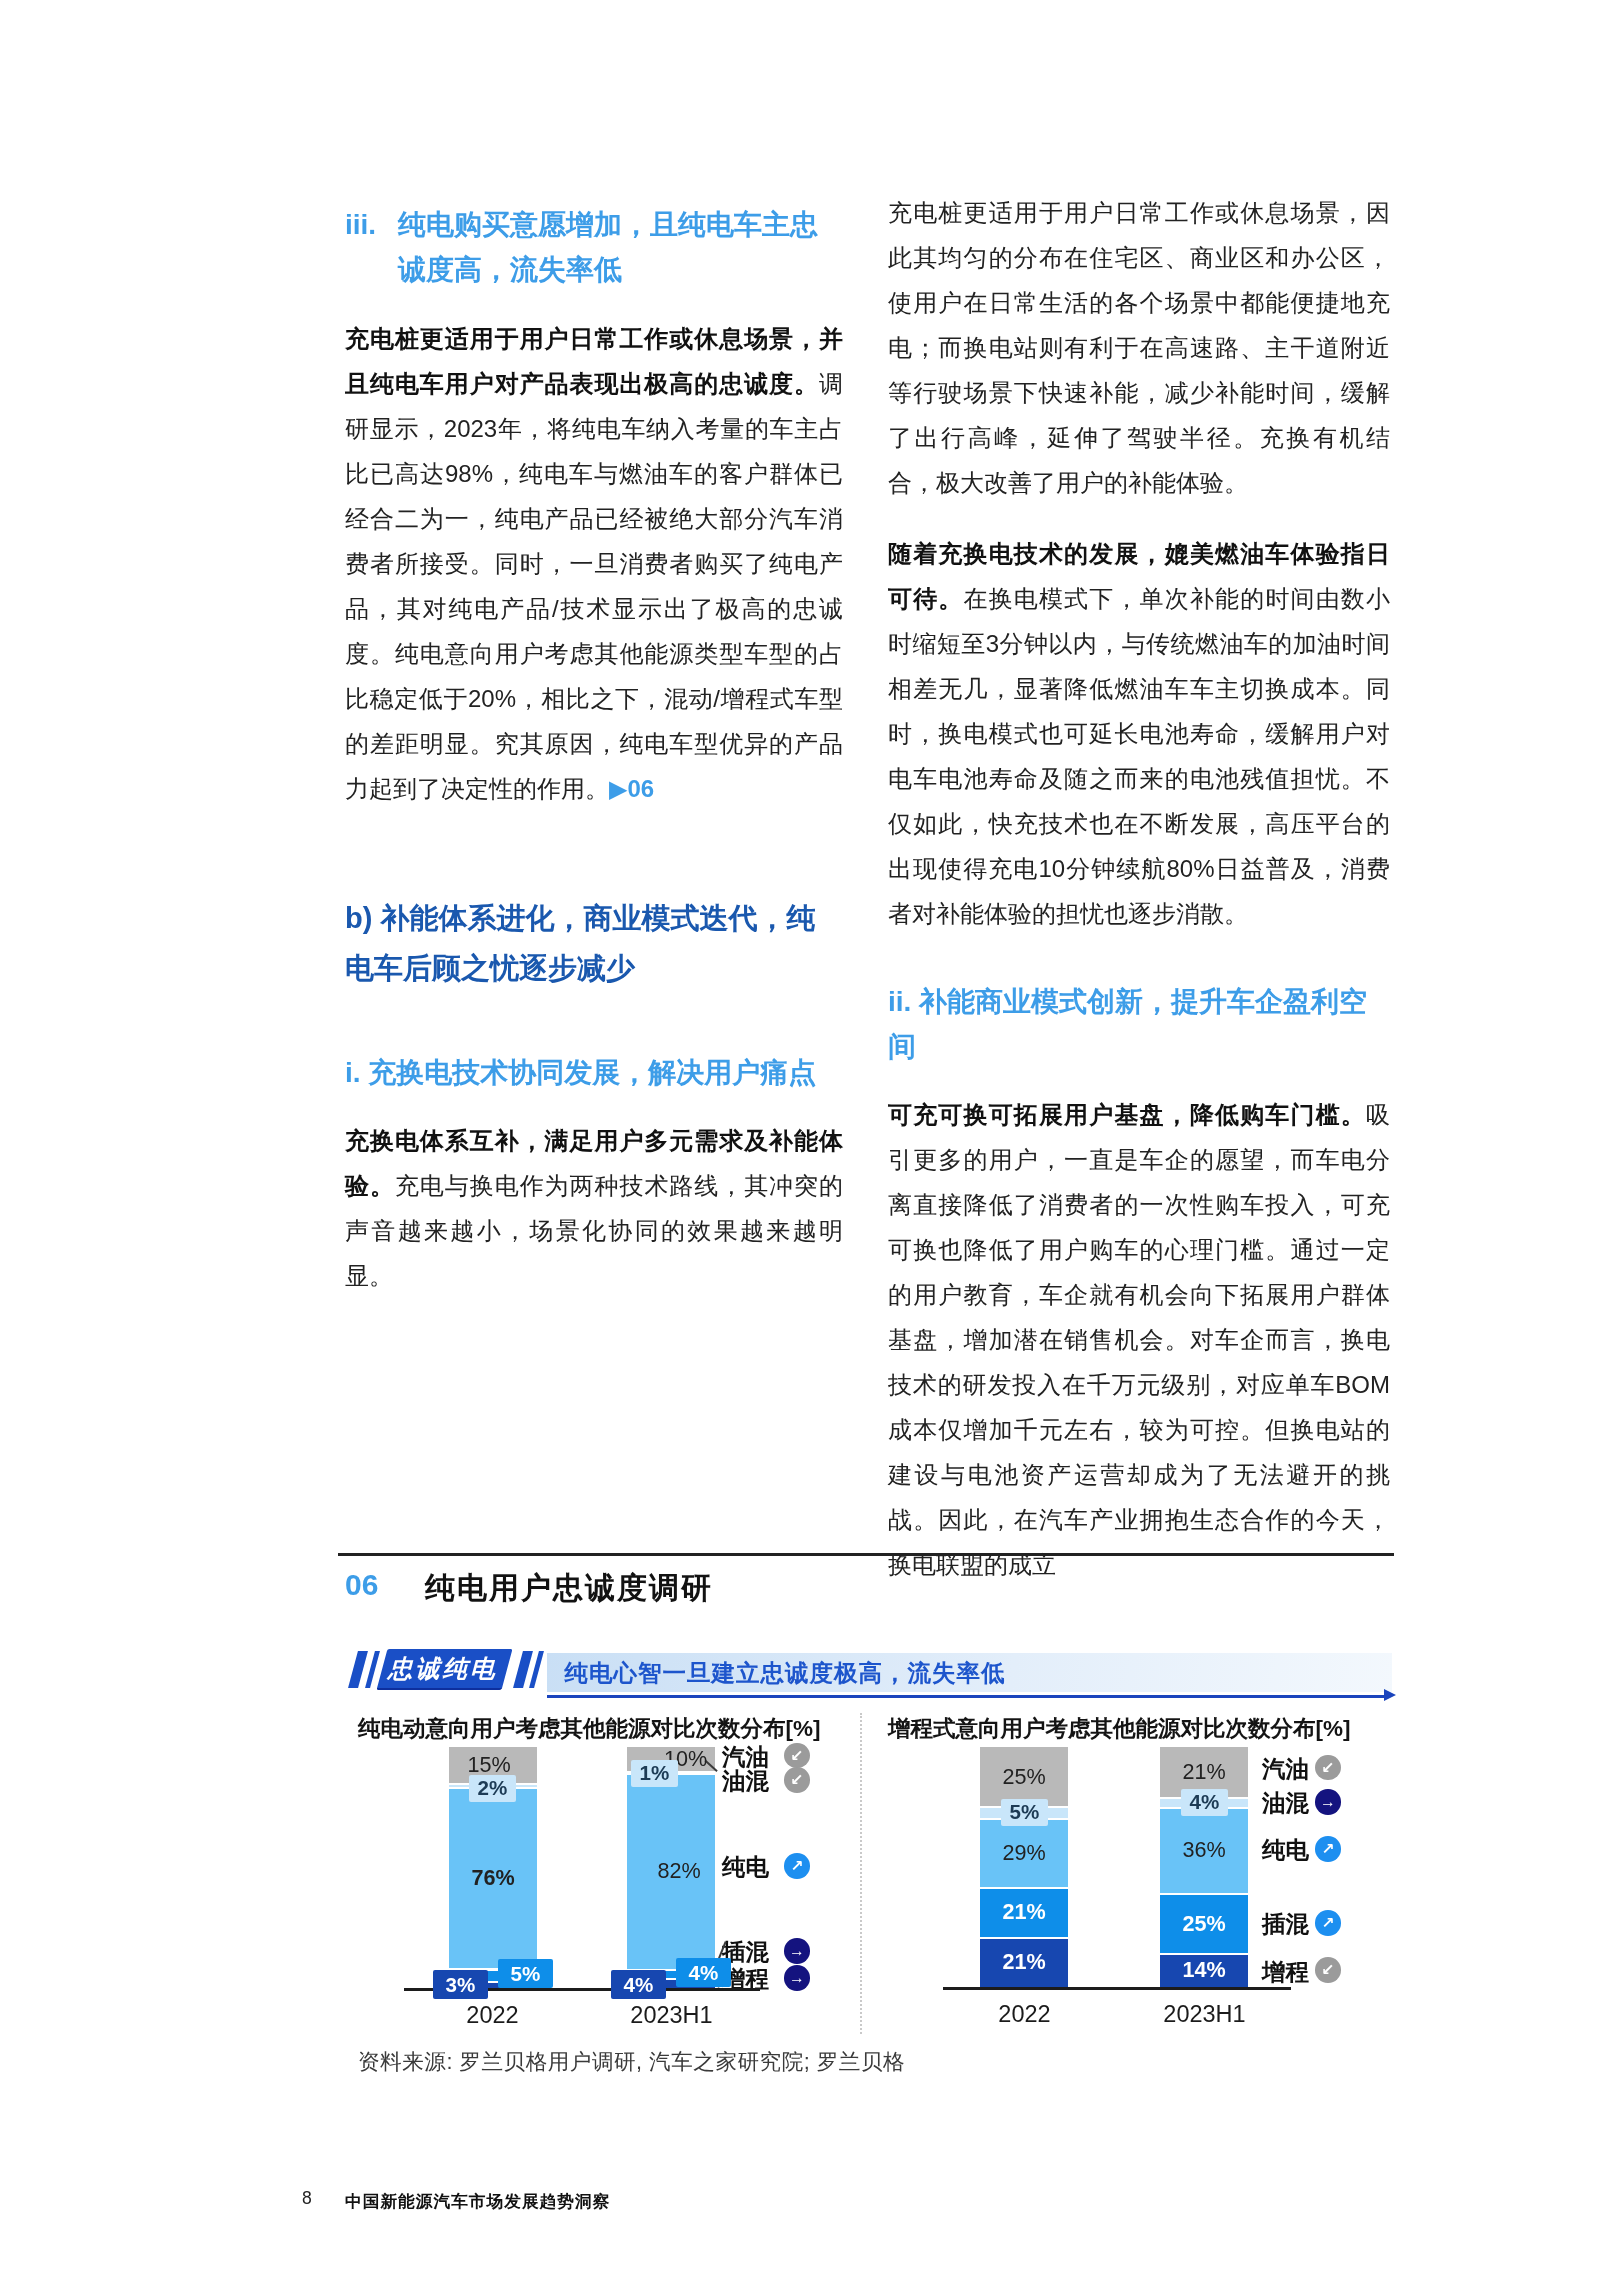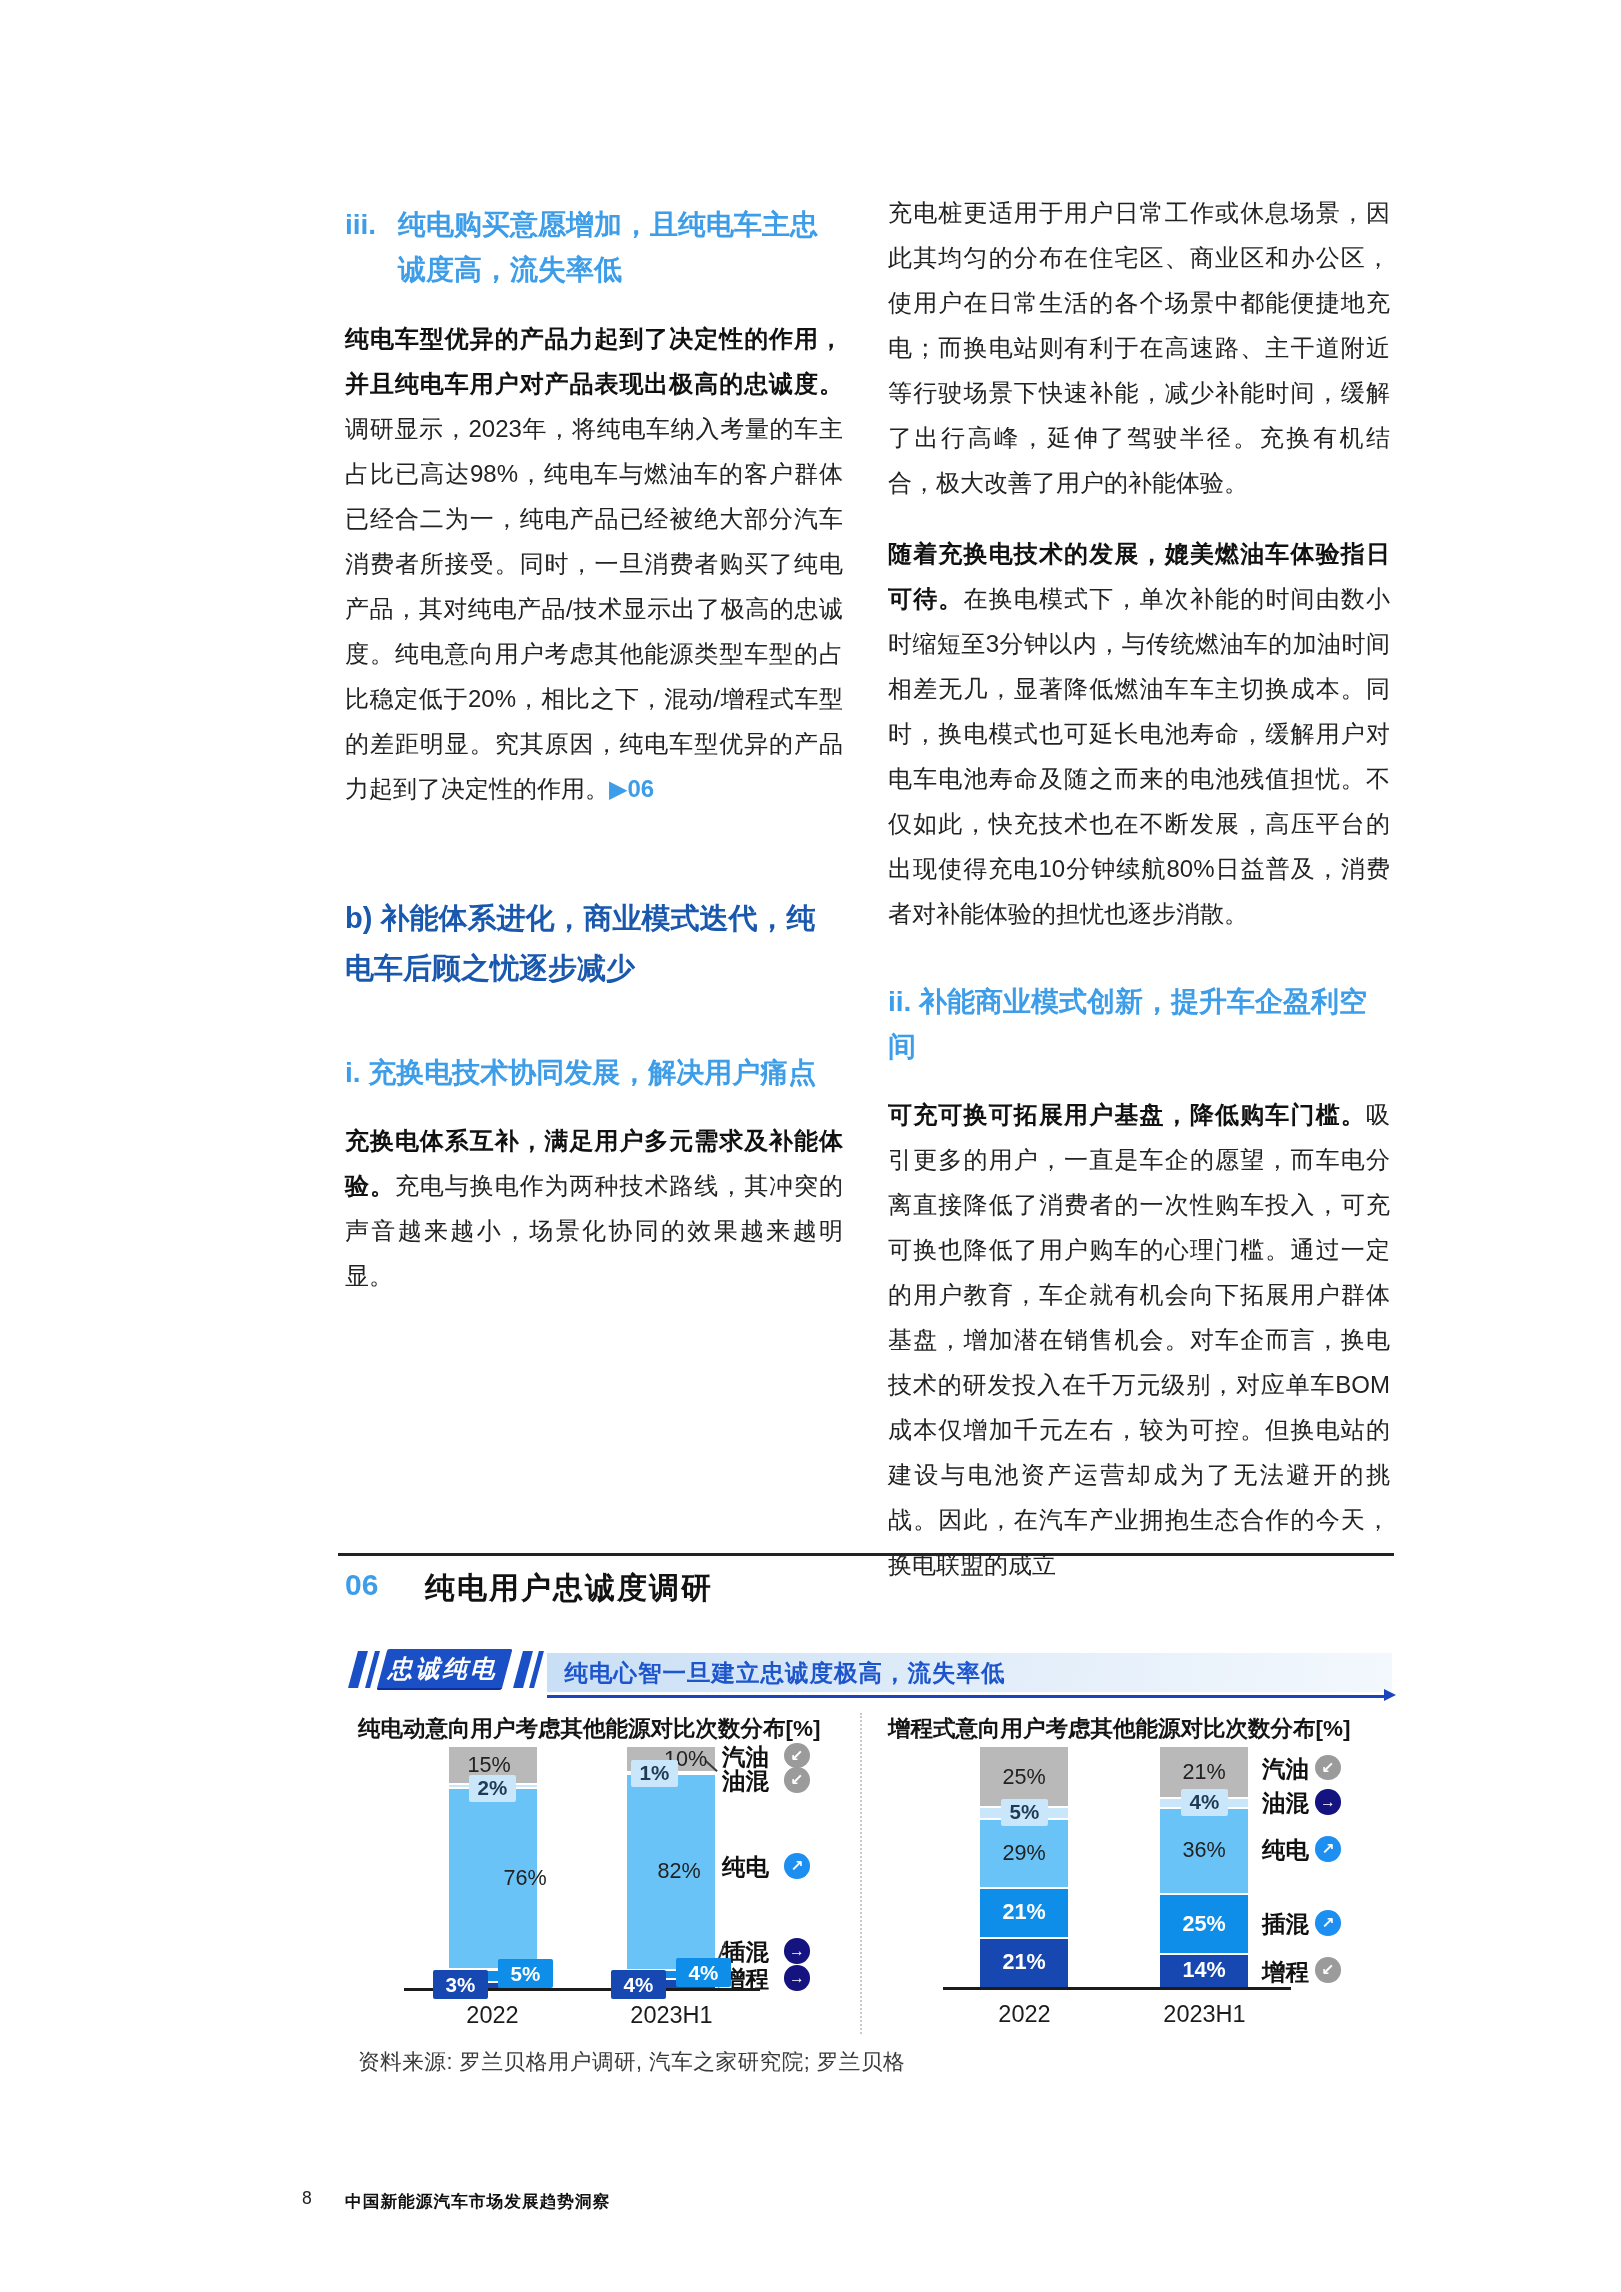--- a/index.html
+++ b/index.html
@@ -52,7 +52,7 @@
       <span class="marker">iii.</span>
       <span>纯电购买意愿增加，且纯电车主忠诚度高，流失率低</span>
     </div>
-    <p><span class="b">纯电车型优异的产品力起到了决定性的作用，并且纯电车用户对产品表现出极高的忠诚度。</span><span>调研显示，2023年，将纯电车纳入考量的车主占比已高达98%，纯电车与燃油车的客户群体已经合二为一，纯电产品已经被绝大部分汽车消费者所接受。同时，一旦消费者购买了纯电产品，其对纯电产品/技术显示出了极高的忠诚度。纯电意向用户考虑其他能源类型车型的占比稳定低于20%，相比之下，混动/增程式车型的差距明显。究其原因，纯电车型优异的产品力起到了决定性的作用。</span><span class="link">▶06</span></p>
+    <p><span class="b">充电桩更适用于用户日常工作或休息场景，并且纯电车用户对产品表现出极高的忠诚度。</span><span>调研显示，2023年，将纯电车纳入考量的车主占比已高达98%，纯电车与燃油车的客户群体已经合二为一，纯电产品已经被绝大部分汽车消费者所接受。同时，一旦消费者购买了纯电产品，其对纯电产品/技术显示出了极高的忠诚度。纯电意向用户考虑其他能源类型车型的占比稳定低于20%，相比之下，混动/增程式车型的差距明显。究其原因，纯电车型优异的产品力起到了决定性的作用。</span><span class="link">▶06</span></p>
     <div class="h-dark">b) 补能体系进化，商业模式迭代，纯电车后顾之忧逐步减少</div>
     <div class="h-light" style="margin-top:57px;">i. 充换电技术协同发展，解决用户痛点</div>
     <p><span class="b">充换电体系互补，满足用户多元需求及补能体验。</span><span>充电与换电作为两种技术路线，其冲突的声音越来越小，场景化协同的效果越来越明显。</span></p>

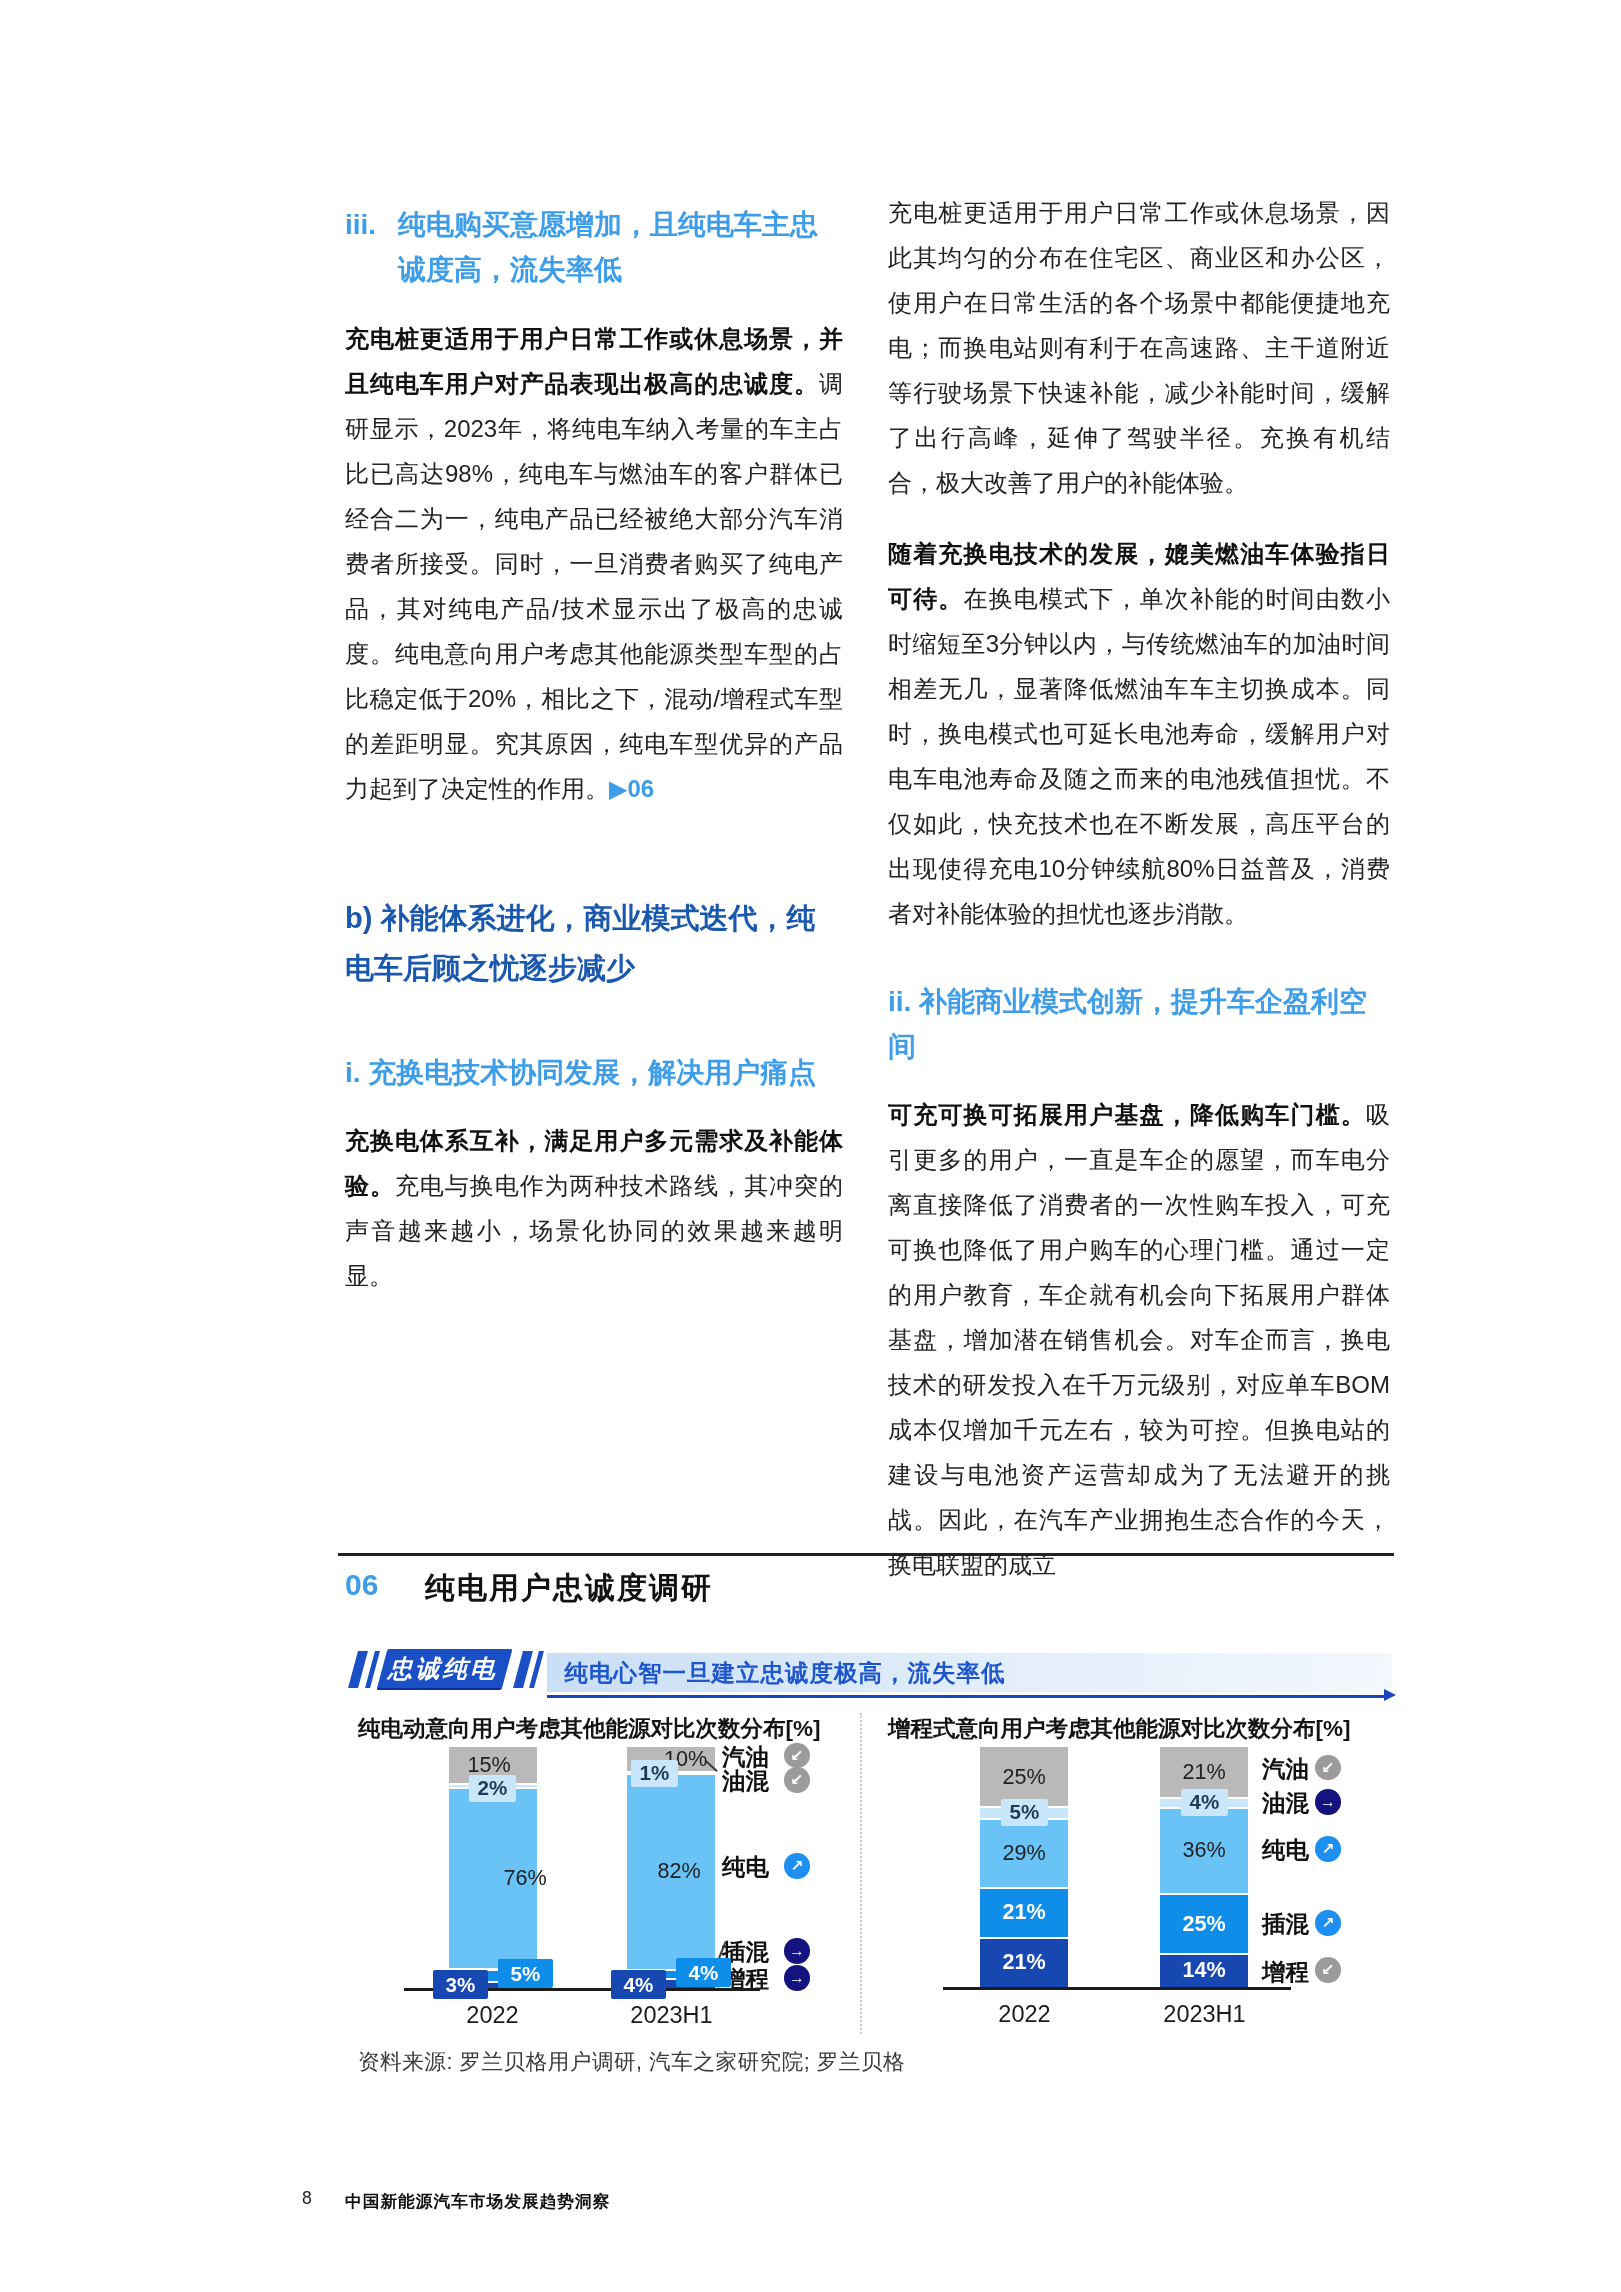--- a/index.html
+++ b/index.html
@@ -93,7 +93,7 @@
       <div style="position: absolute; left: 111px; top: 48px; width: 88px; height: 4.8px; background: rgb(201, 230, 250); border-top: 2px solid rgb(255, 255, 255); box-sizing: border-box;"></div>
       <div style="position: absolute; left: 131px; top: 40px; width: 47px; height: 26.5px; background: rgb(201, 230, 250); color: rgb(29, 59, 85); display: flex; align-items: center; justify-content: center; font-size: 20.6px; font-weight: 700; border-radius: 2px; z-index: 3;">2%</div>
       <div style="position: absolute; left: 111px; top: 52px; width: 88px; height: 181px; background: rgb(105, 195, 247); border-top: 2px solid rgb(255, 255, 255); box-sizing: border-box;"></div>
-      <div style="position: absolute; left: 111px; top: 129px; width: 88px; height: 27.4px; display: flex; align-items: center; justify-content: center; font-size: 21.6px; font-weight: 400; color: rgb(34, 34, 34); z-index: 2; box-sizing: border-box; margin-left: 32px;">76%</div>
+      <div style="position: absolute; left: 111px; top: 129px; width: 88px; height: 27.4px; display: flex; align-items: center; justify-content: center; font-size: 21.6px; font-weight: 700; color: rgb(34, 34, 34); z-index: 2; box-sizing: border-box;">76%</div>
       <div style="position: absolute; left: 111px; top: 234px; width: 88px; height: 12px; background: rgb(14, 142, 233); border-top: 2px solid rgb(255, 255, 255); box-sizing: border-box;"></div>
       <div style="position: absolute; left: 160px; top: 224px; width: 55px; height: 29px; background: rgb(14, 142, 233); color: rgb(255, 255, 255); display: flex; align-items: center; justify-content: center; font-size: 20.6px; font-weight: 700; border-radius: 2px; z-index: 3;">5%</div>
       <div style="position: absolute; left: 111px; top: 246px; width: 88px; height: 7.2px; background: rgb(23, 71, 176); border-top: 2px solid rgb(255, 255, 255); box-sizing: border-box;"></div>

